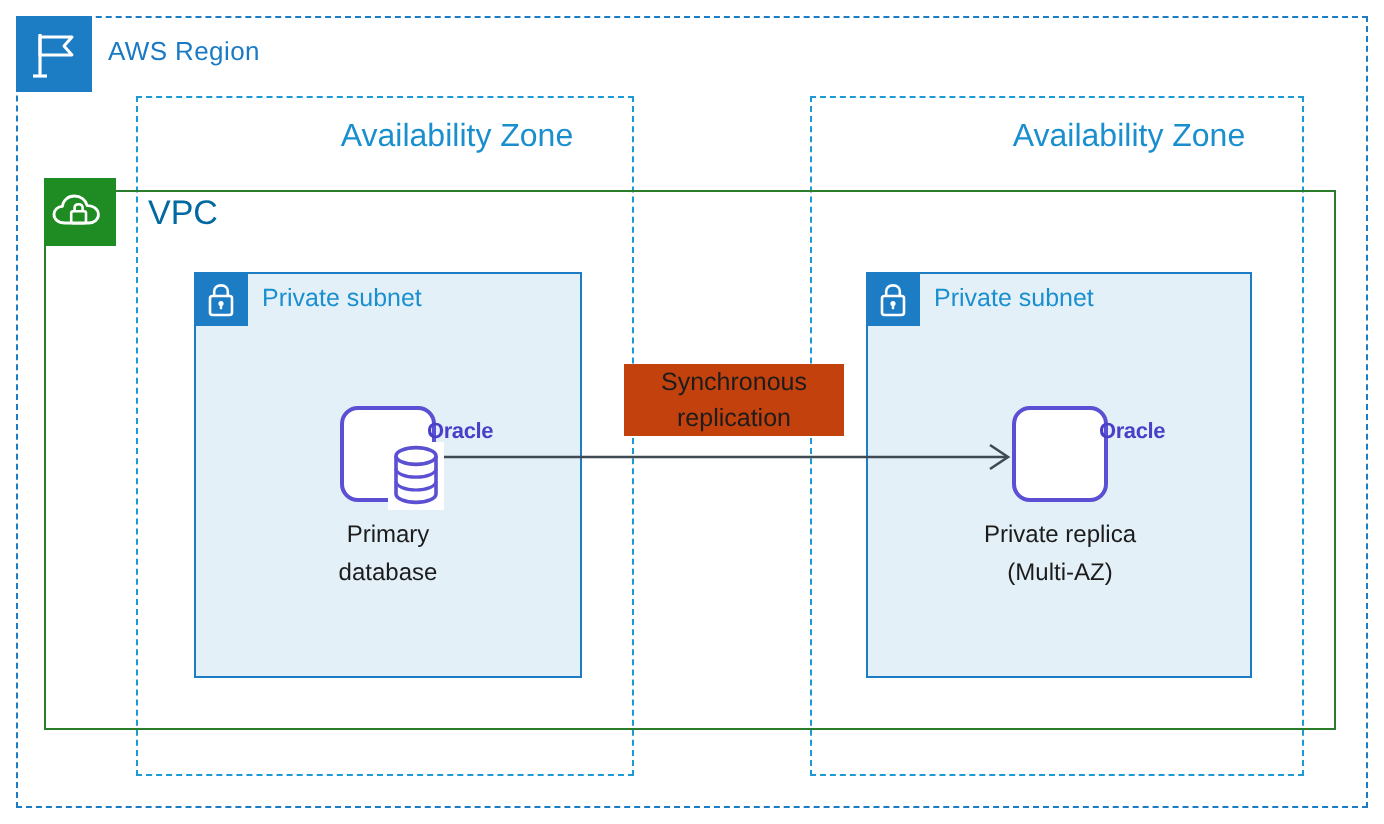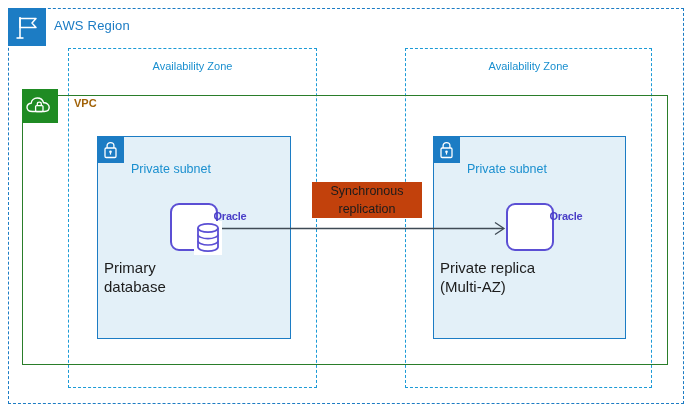--- a/index.html
+++ b/index.html
@@ -65,10 +65,11 @@
   .az-label {
     position: absolute;
     top: 60px;
-    font-size: 11px;
+    font-size: 16px;
     color: #1a8fcf;
     text-align: center;
     white-space: nowrap;
+    padding-left: 36px;
   }
   .az-label-left  { left: 68px;  width: 249px; }
   .az-label-right { left: 405px; width: 247px; }

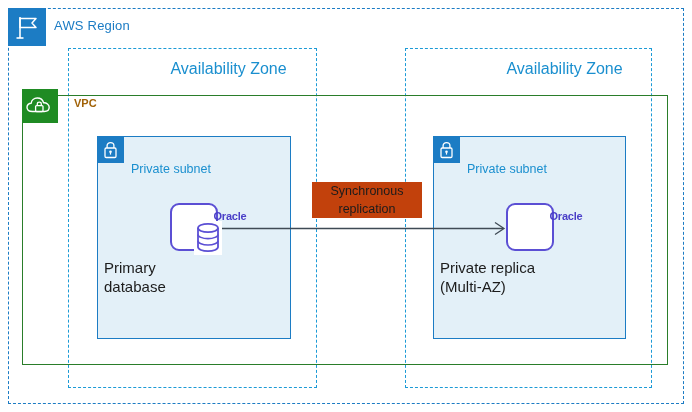--- a/index.html
+++ b/index.html
@@ -98,10 +98,9 @@
     position: absolute;
     left: 74px;
     top: 97px;
-    font-size: 11px;
-    color: #a16207;
-    white-space: nowrap;
-    font-weight: bold;
+    font-size: 17px;
+    color: #0369a1;
+    white-space: nowrap;
   }
 
   

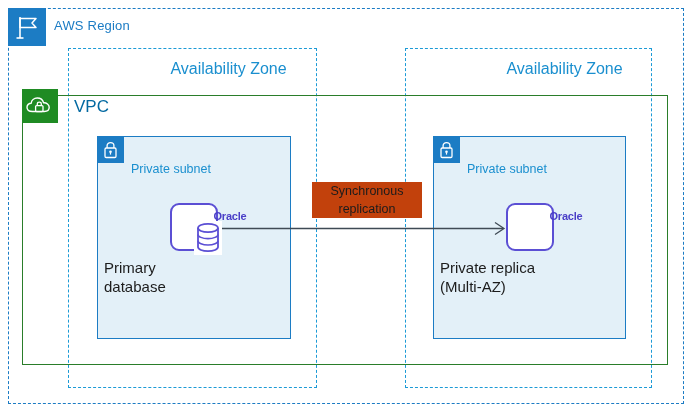--- a/index.html
+++ b/index.html
@@ -132,7 +132,6 @@
     font-size: 12.5px;
     color: #1a8fcf;
     white-space: nowrap;
-    margin-top: 20px;
   }
   .subnet-label-left  { left: 131px; }
   .subnet-label-right { left: 467px; }

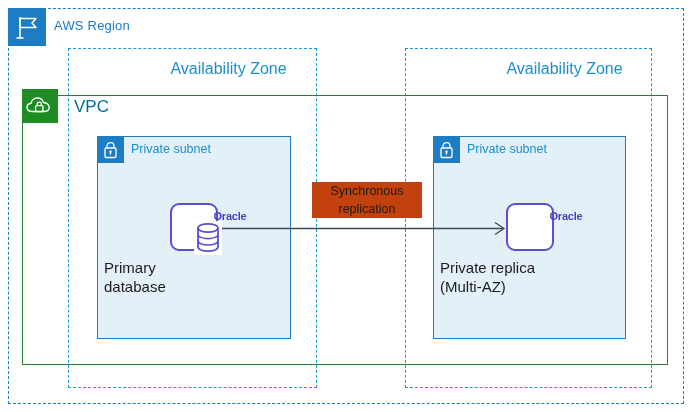--- a/index.html
+++ b/index.html
@@ -168,8 +168,8 @@
 
   .node-caption {
     position: absolute;
-    text-align: left;
-    font-size: 15px;
+    text-align: center;
+    font-size: 12px;
     color: #1c1c1c;
     line-height: 19px;
   }

